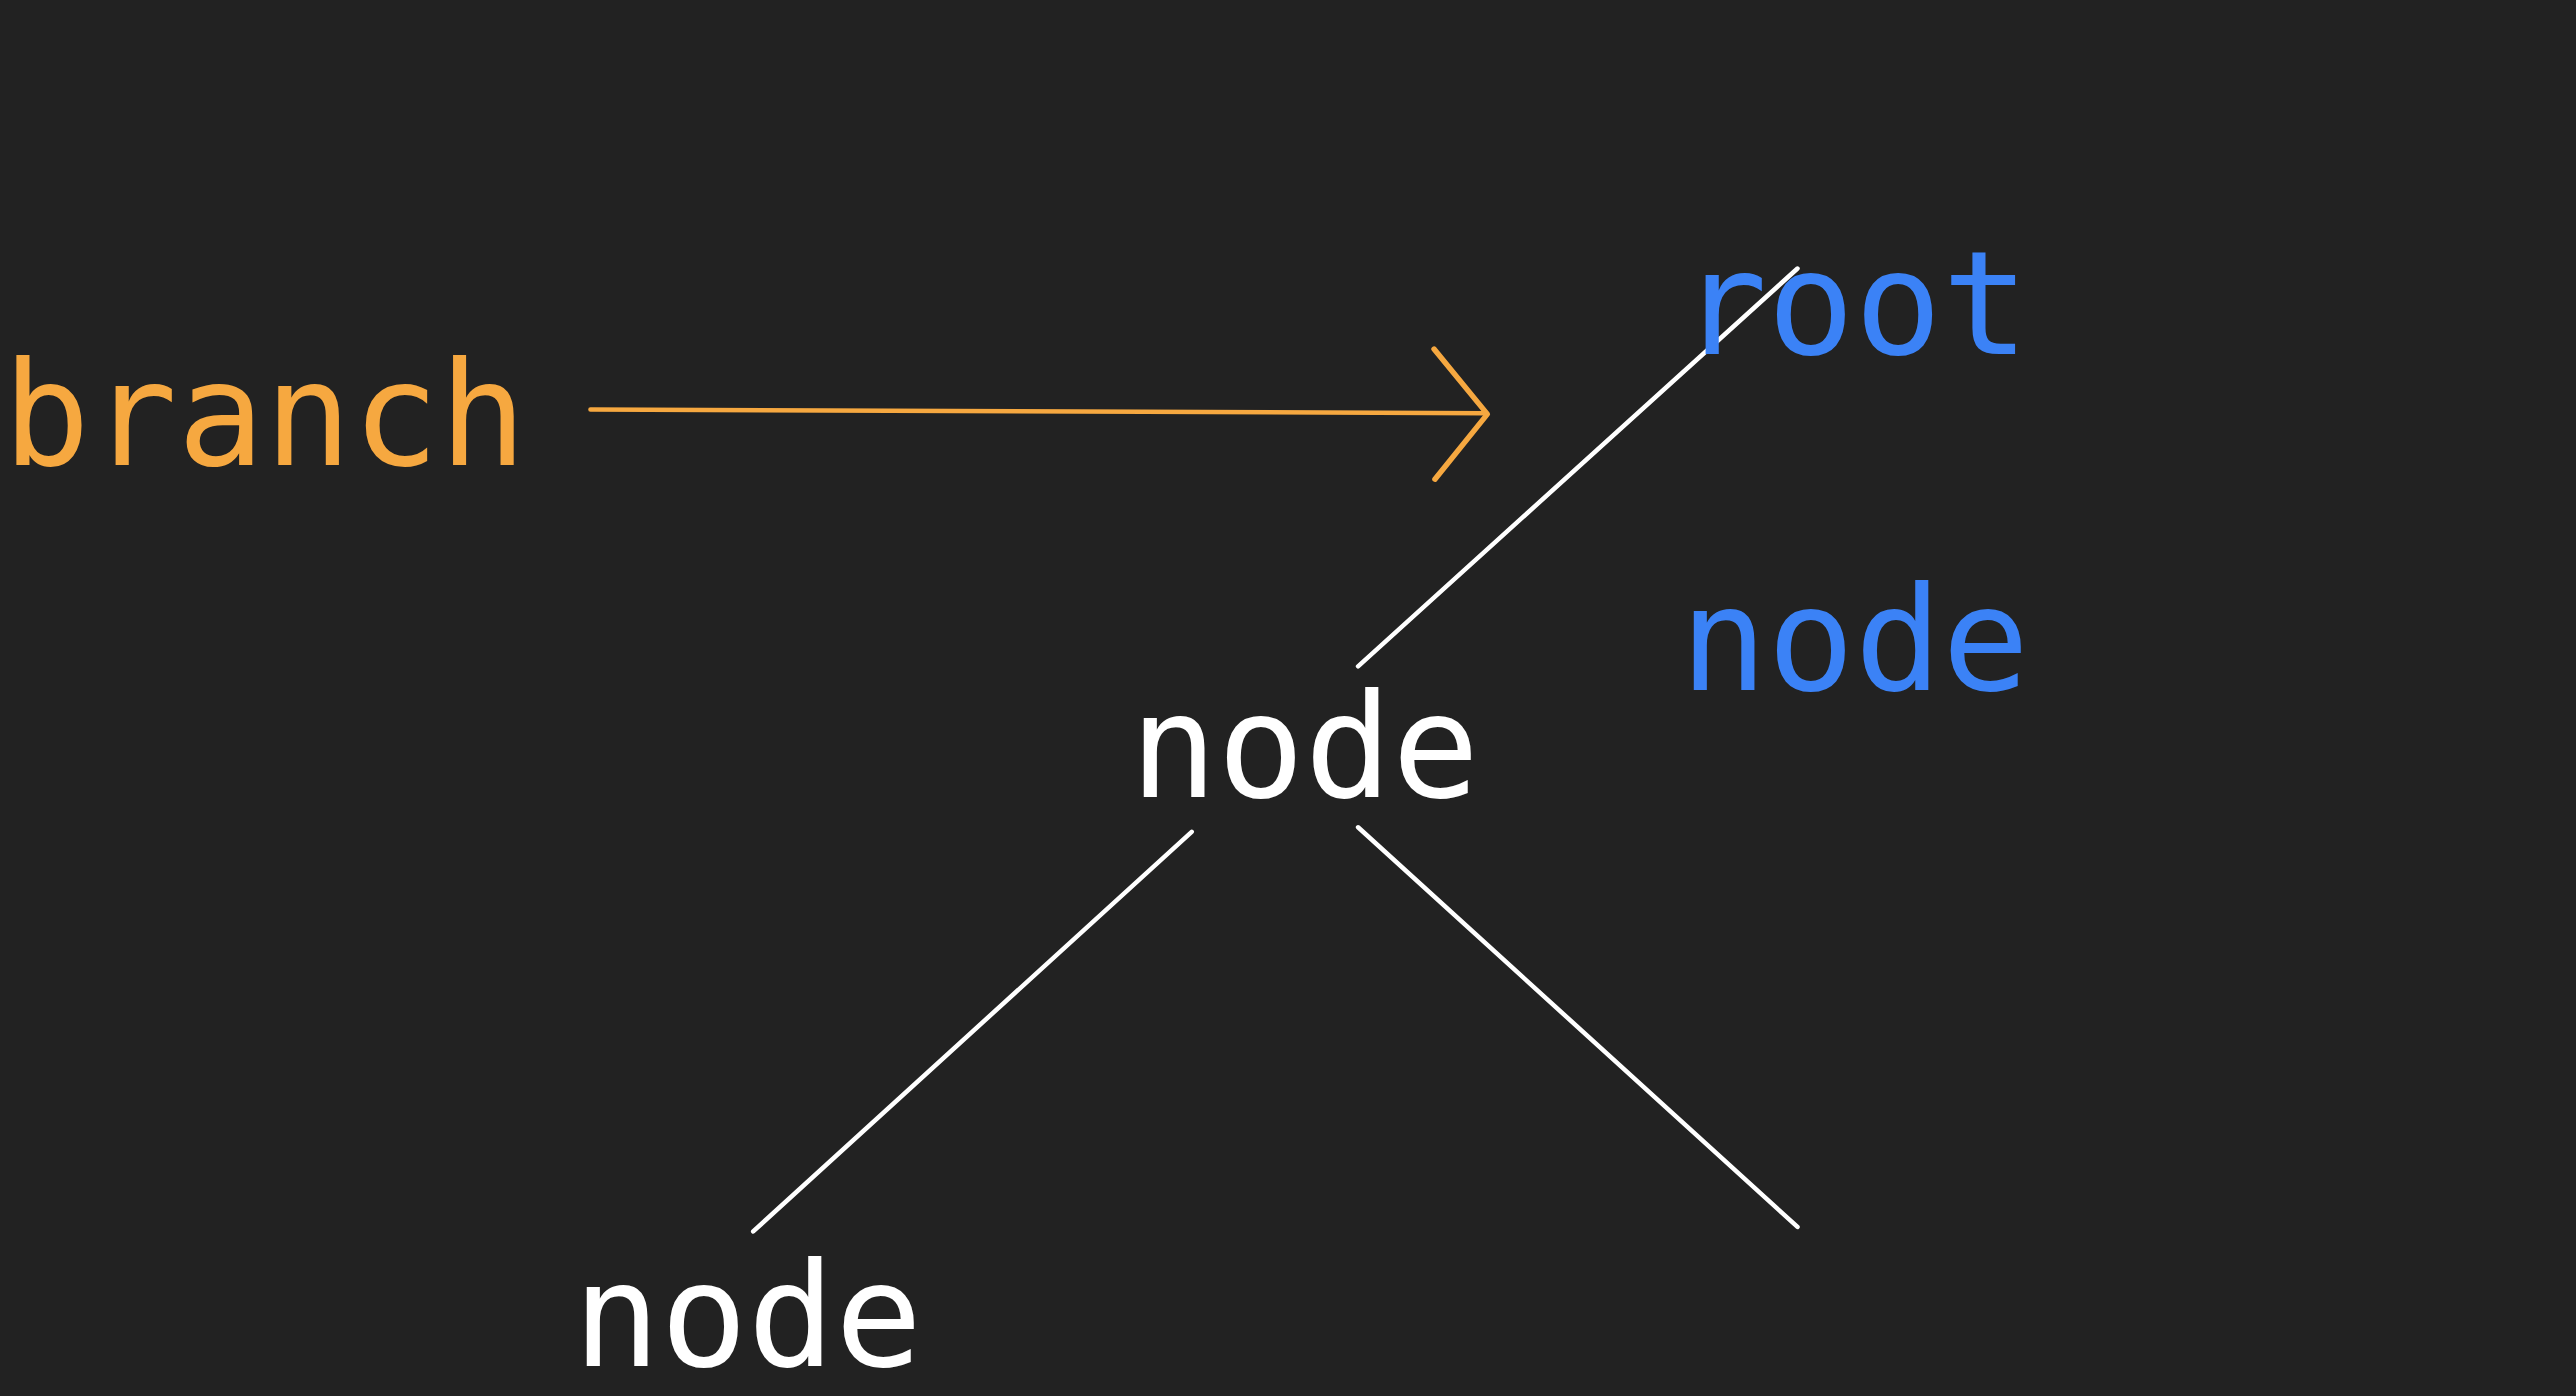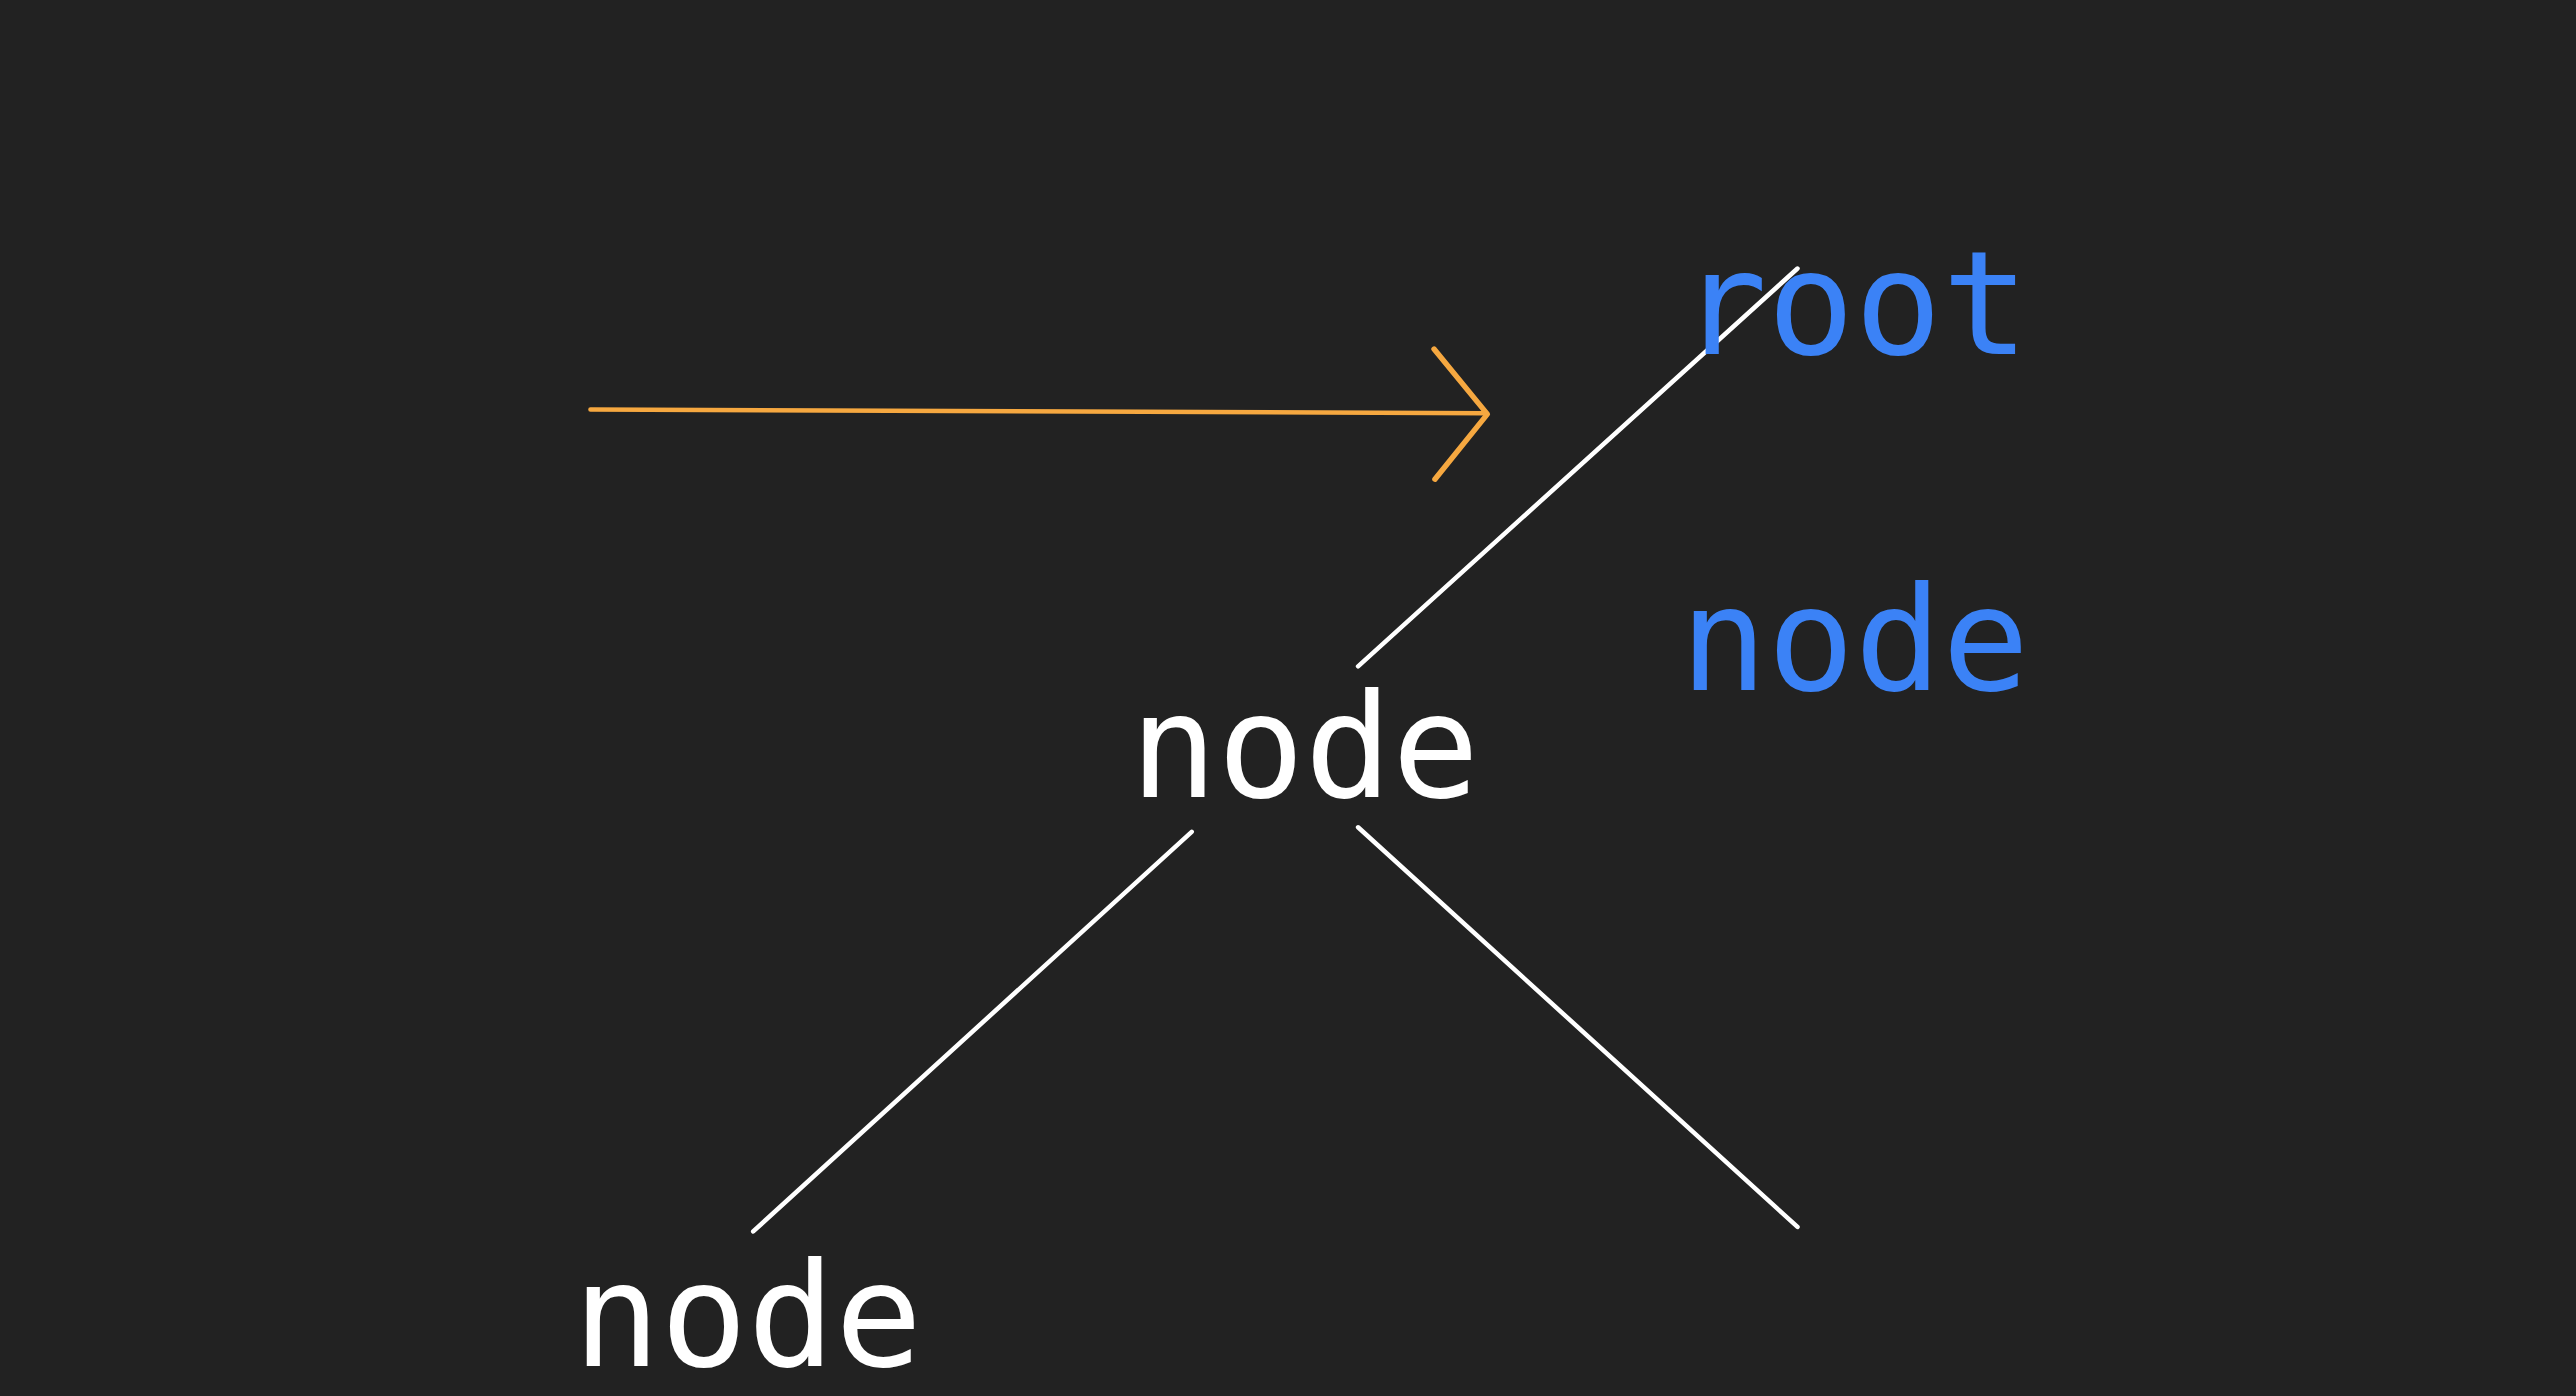--- a/index.html
+++ b/index.html
@@ -57,6 +57,7 @@
     <div>node</div>
   </div>
 
+  <div class="label branch-label" style="color: rgb(246, 168, 64);">branch</div>
 
   <div class="label mid-label" style="color: rgb(255, 255, 255);">node</div>
 

